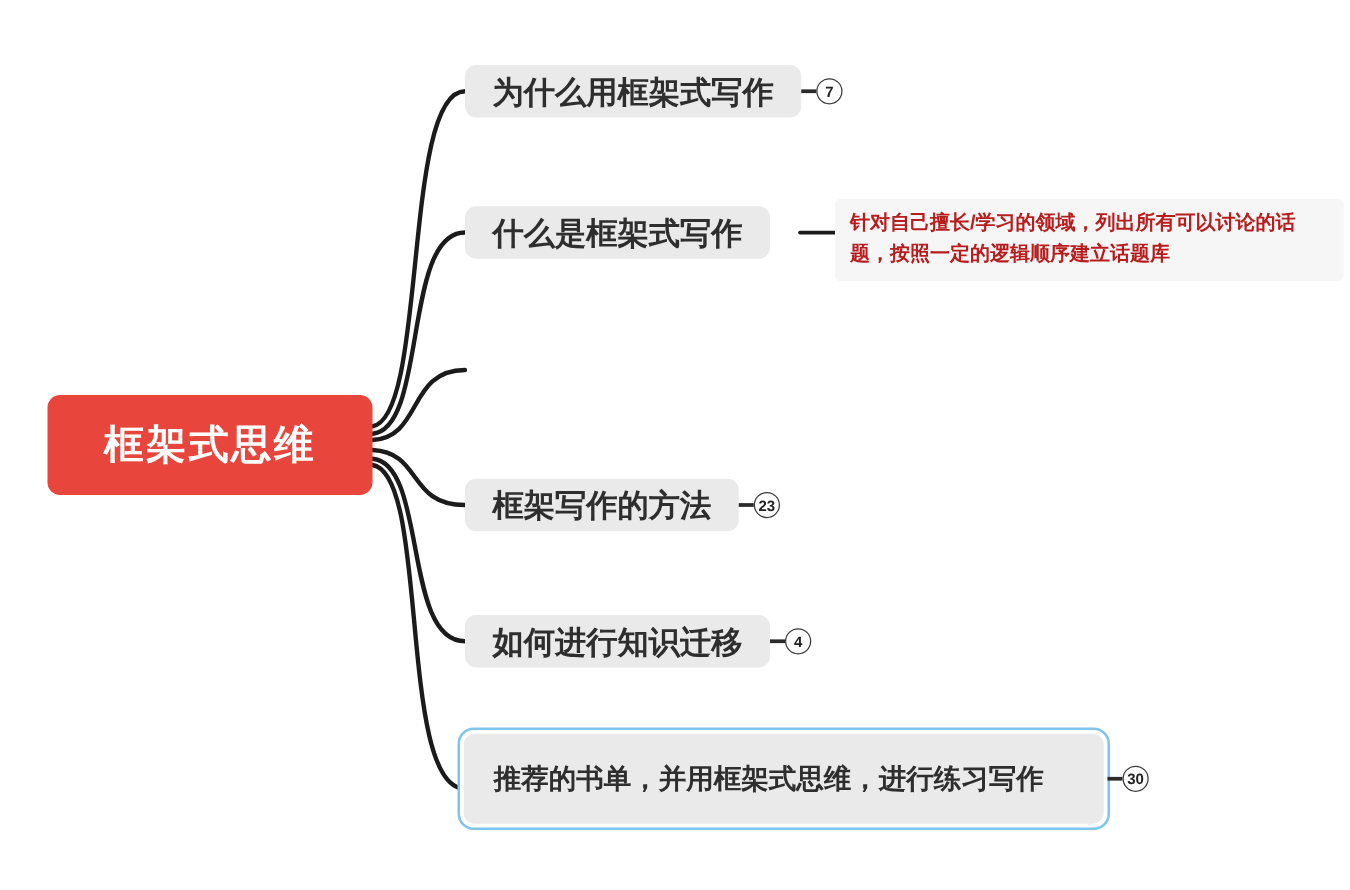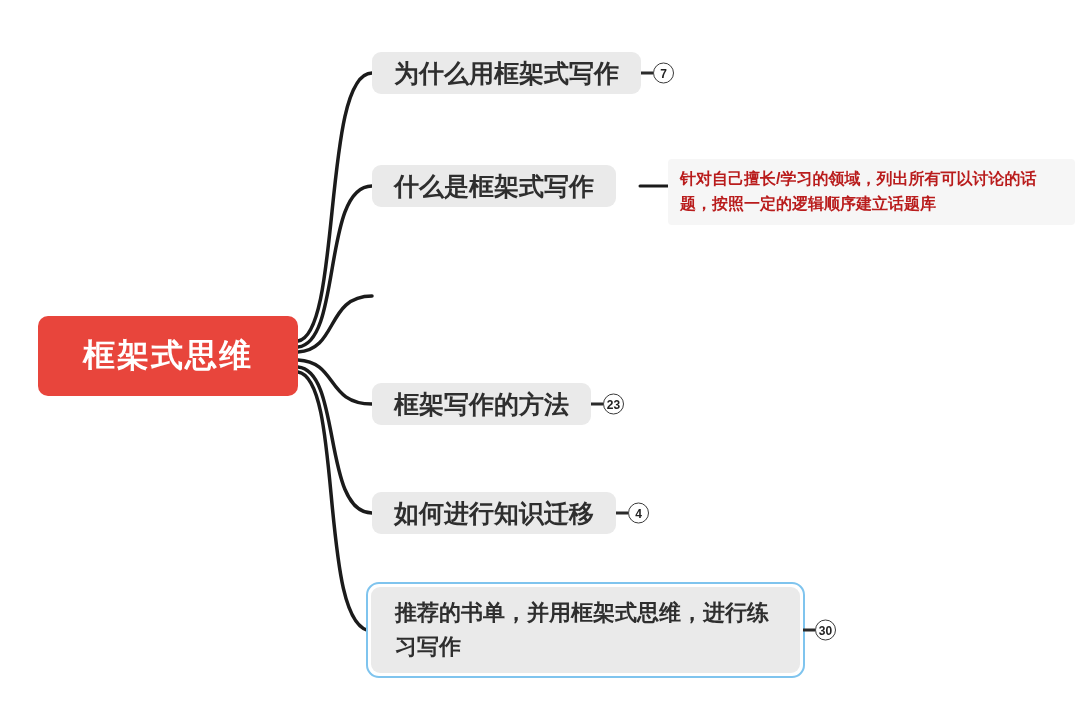--- a/index.html
+++ b/index.html
@@ -67,11 +67,11 @@
   .node.multiline {
     position: static;
     height: auto;
-    width: 429px;
+    width: 512px;
     white-space: normal;
     font-size: 22px;
     line-height: 1.55;
-    padding: 9px 24px;
+    padding: 19px 24px;
     justify-content: flex-start;
     text-align: left;
   }

